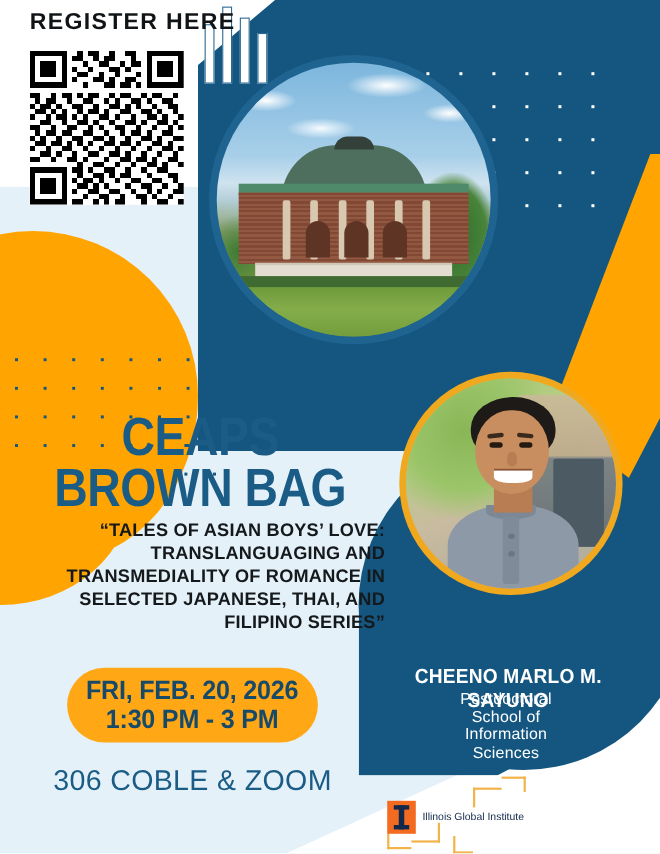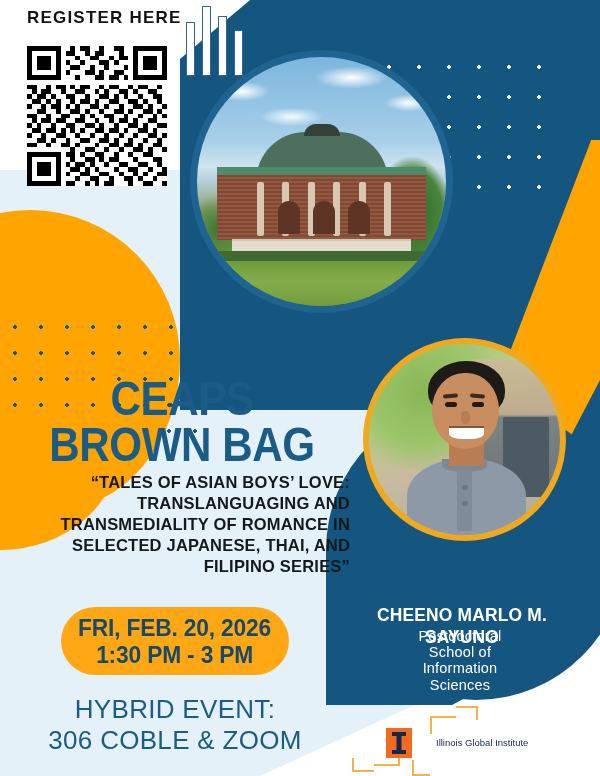--- a/index.html
+++ b/index.html
@@ -108,7 +108,7 @@
   
   .register-label{
     position:absolute; left:27px; top:8px;
-    font-size:17px; font-weight:700; letter-spacing:1.2px;
+    font-size:21px; font-weight:700; letter-spacing:1.2px;
     color:#111417;
   }
   .qr-wrap{

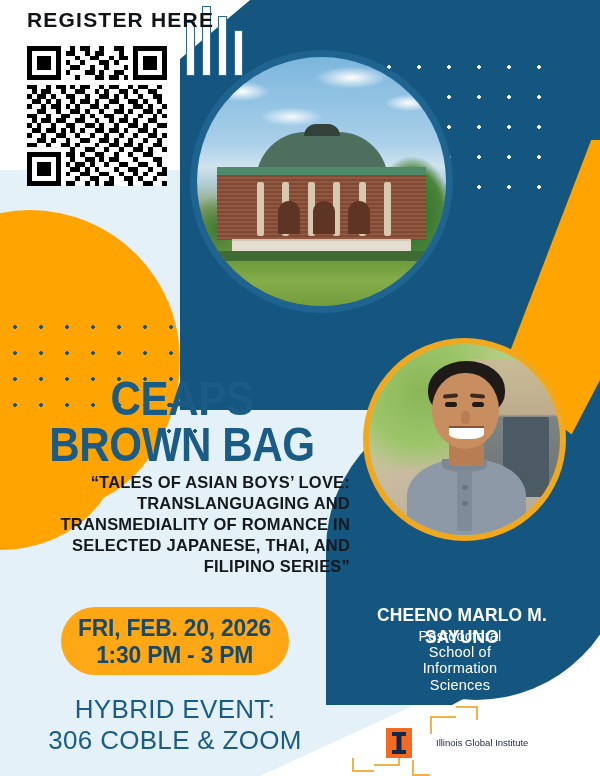--- a/index.html
+++ b/index.html
@@ -646,7 +646,6 @@
   </div>
 
   <div class="hybrid">
-    <div>HYBRID EVENT:</div>
     <div>306 COBLE &amp; ZOOM</div>
   </div>
 

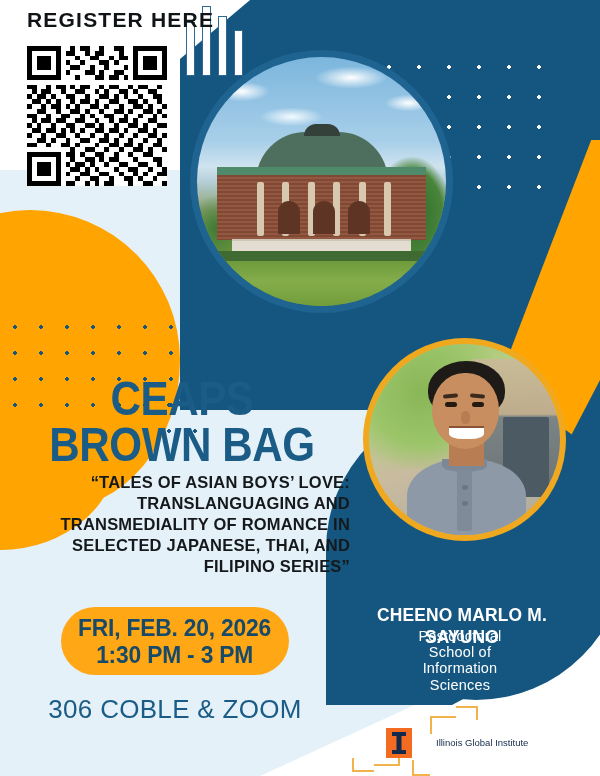--- a/index.html
+++ b/index.html
@@ -314,7 +314,7 @@
   
   .logo{
     position:absolute; left:352px; top:728px;
-    display:flex; align-items:center; gap:24px;margin-left:34px;
+    display:flex; align-items:center; gap:6px;
   }
   .logo-mark{
     width:26px; height:30px; background:#f36b21;

